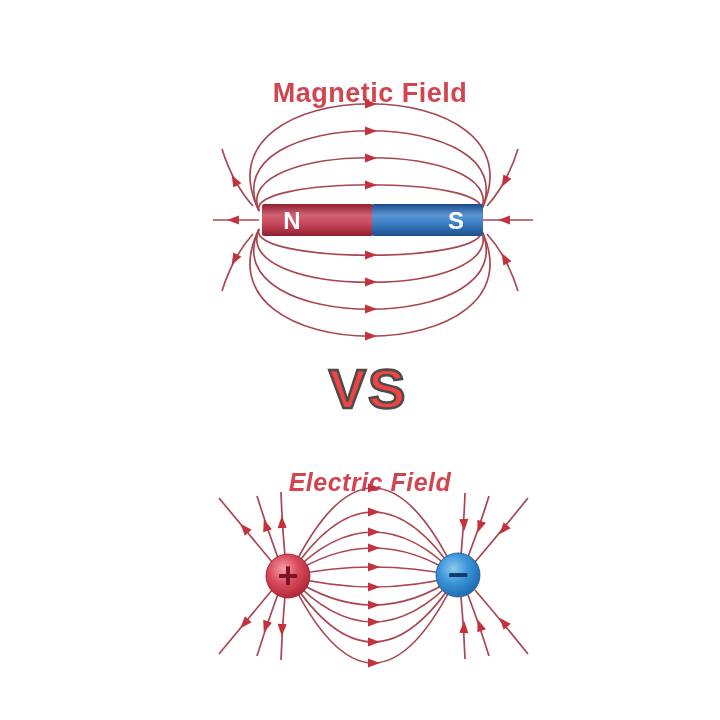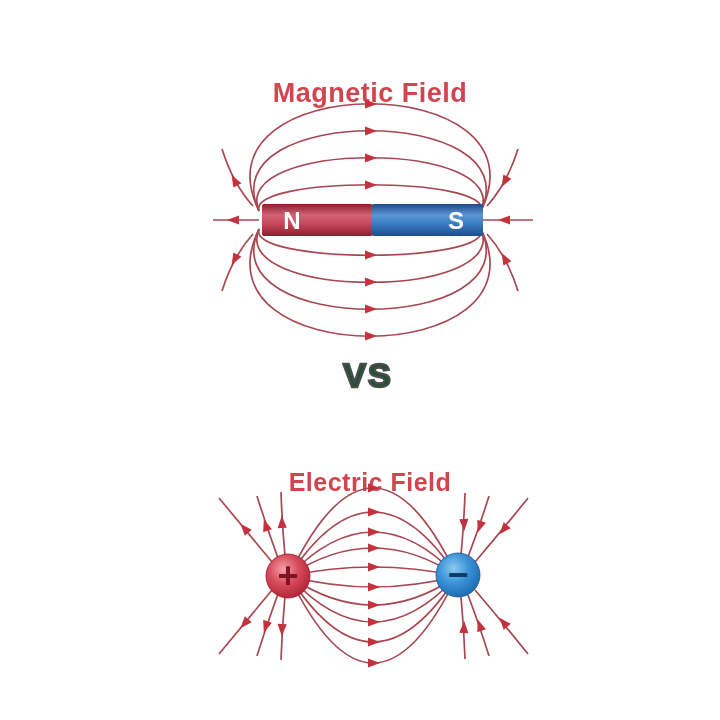--- a/index.html
+++ b/index.html
@@ -10,8 +10,8 @@
   #magnetic-title{top:51px;font-size:27px;}
   #electric-title{top:441px;font-size:25px;}
   #vs-label{position:absolute;left:16px;right:0;top:356px;text-align:center;
-            font-size:34px;font-weight:bold;letter-spacing:2px;
-            color:#14532d;-webkit-text-stroke:2.5px #4b4b4b;}
+            font-size:56px;font-weight:bold;letter-spacing:2px;
+            color:#ef4444;-webkit-text-stroke:2.5px #4b4b4b;}
   svg{position:absolute;left:0;top:0;}
 </style>
 </head>

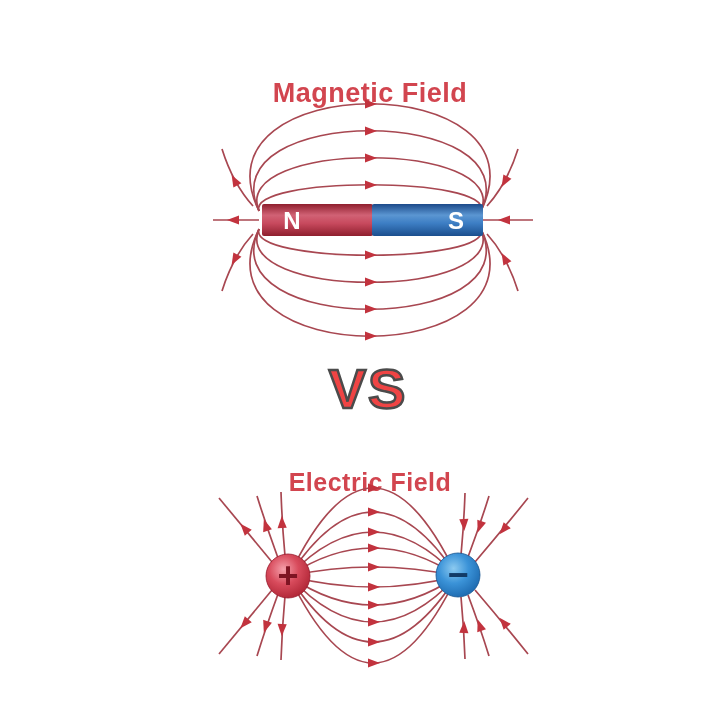--- a/index.html
+++ b/index.html
@@ -8,7 +8,7 @@
   .title{position:absolute;left:20px;right:0;text-align:center;color:#d2454f;
          font-weight:bold;letter-spacing:0.5px;margin-top:27px;}
   #magnetic-title{top:51px;font-size:27px;}
-  #electric-title{top:441px;font-size:25px;}
+  #electric-title{top:441px;font-size:25px;font-style:italic;}
   #vs-label{position:absolute;left:16px;right:0;top:356px;text-align:center;
             font-size:56px;font-weight:bold;letter-spacing:2px;
             color:#ef4444;-webkit-text-stroke:2.5px #4b4b4b;}

